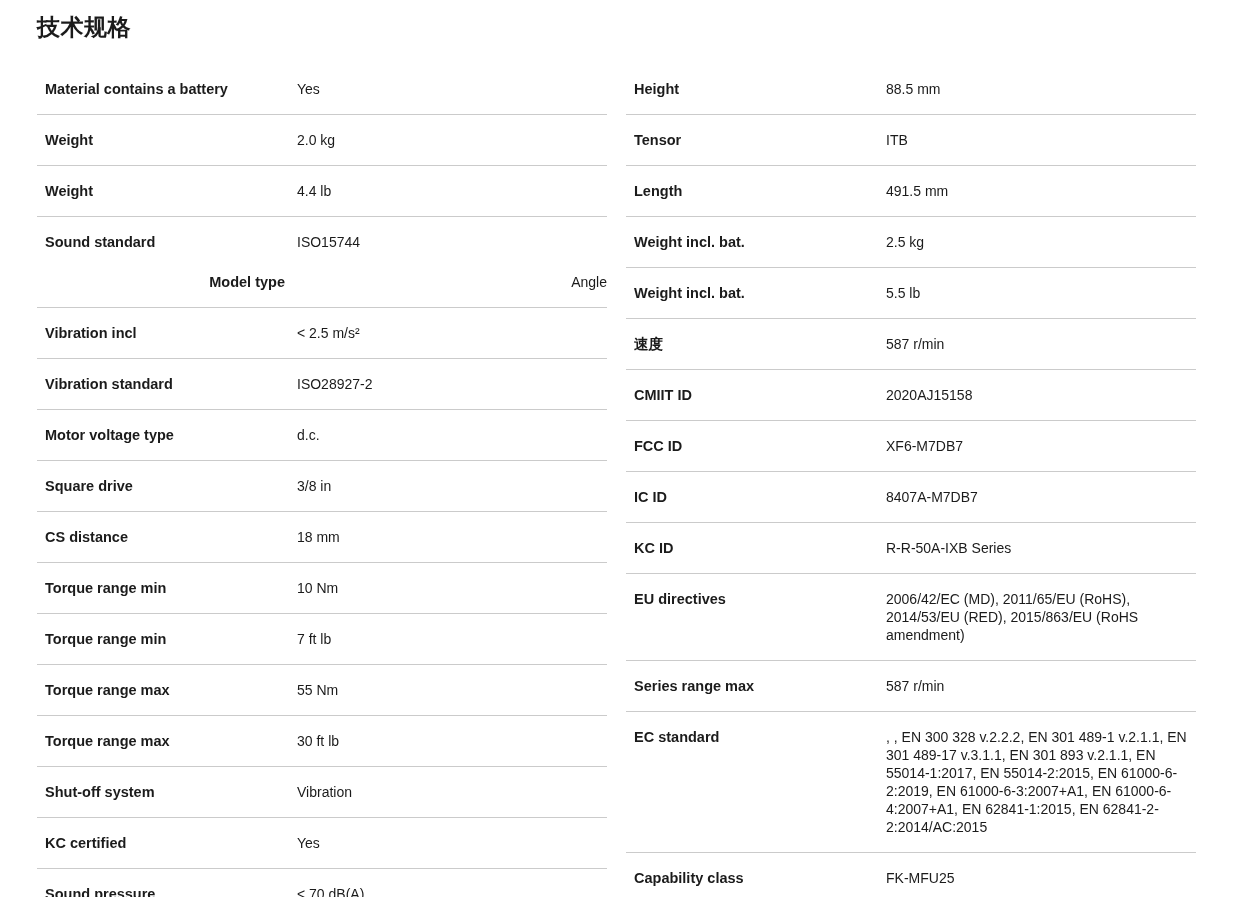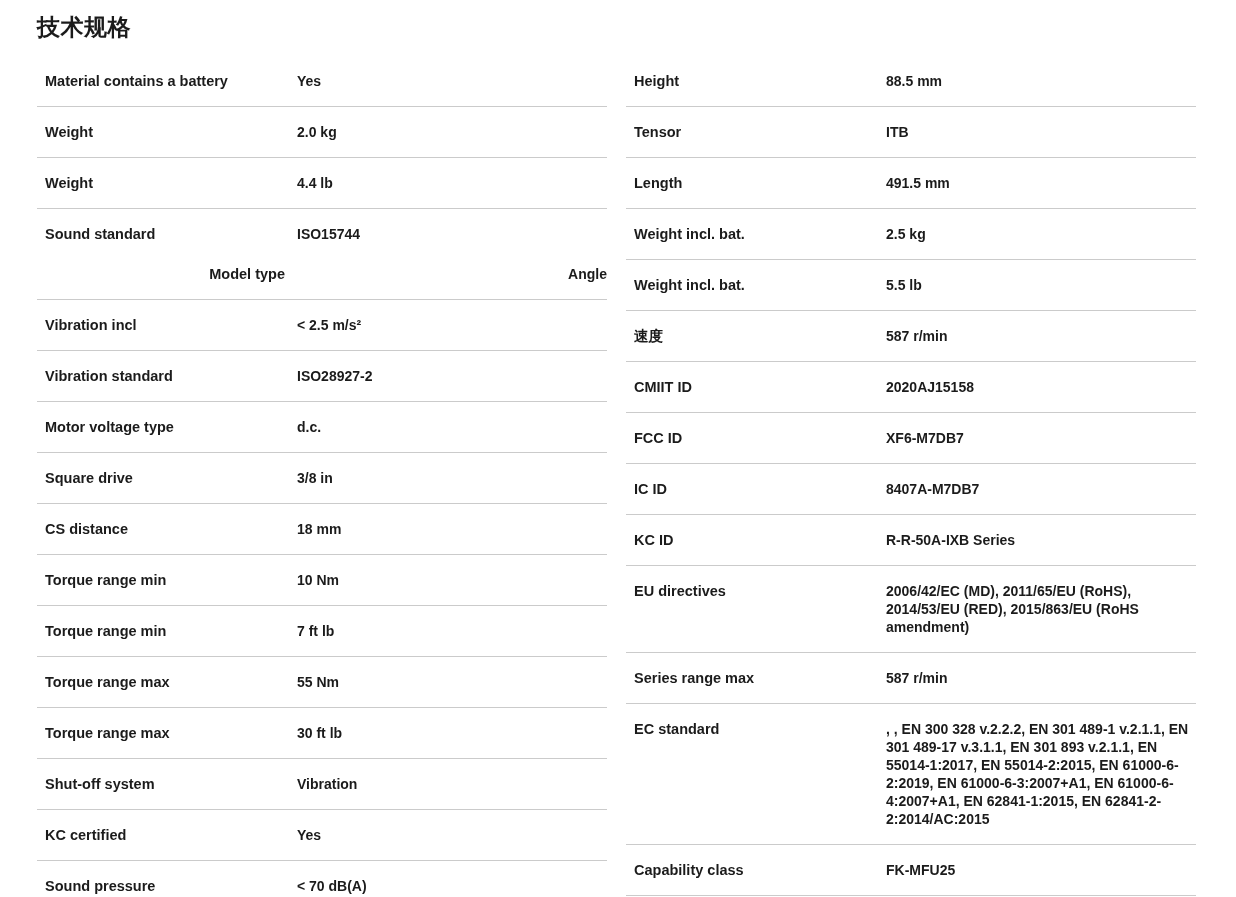--- a/index.html
+++ b/index.html
@@ -22,7 +22,7 @@
     font-size: 23px;
     line-height: 26px;
     font-weight: 700;
-    margin: 0 0 16px 0;
+    margin: 0 0 24px 0;
     letter-spacing: 0.5px;
   }
   .spec-grid {

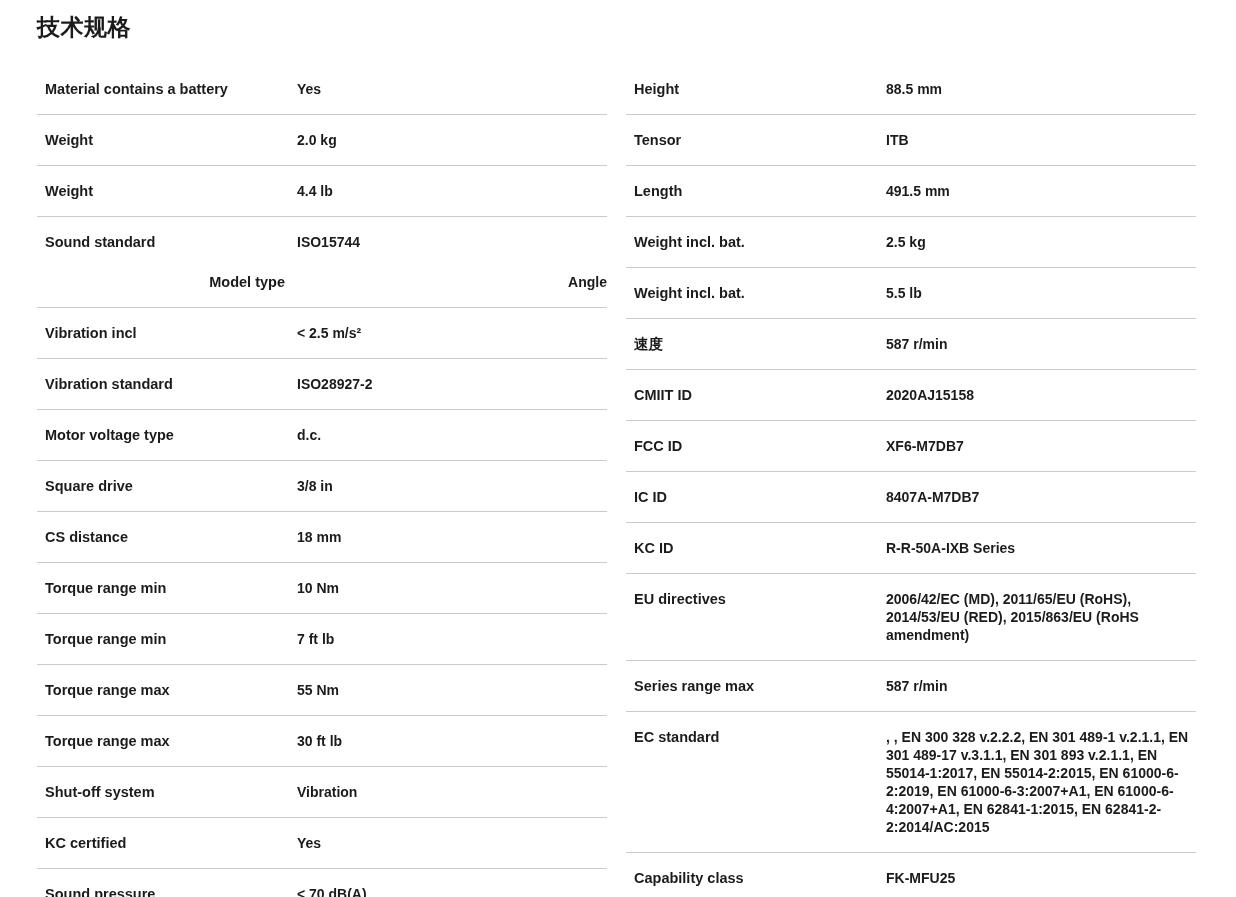--- a/index.html
+++ b/index.html
@@ -61,7 +61,7 @@
     min-width: 0;
     font-size: 14px;
     line-height: 18px;
-    font-weight: 700;
+    font-weight: 400;
     overflow-wrap: break-word;
   }
 </style>

